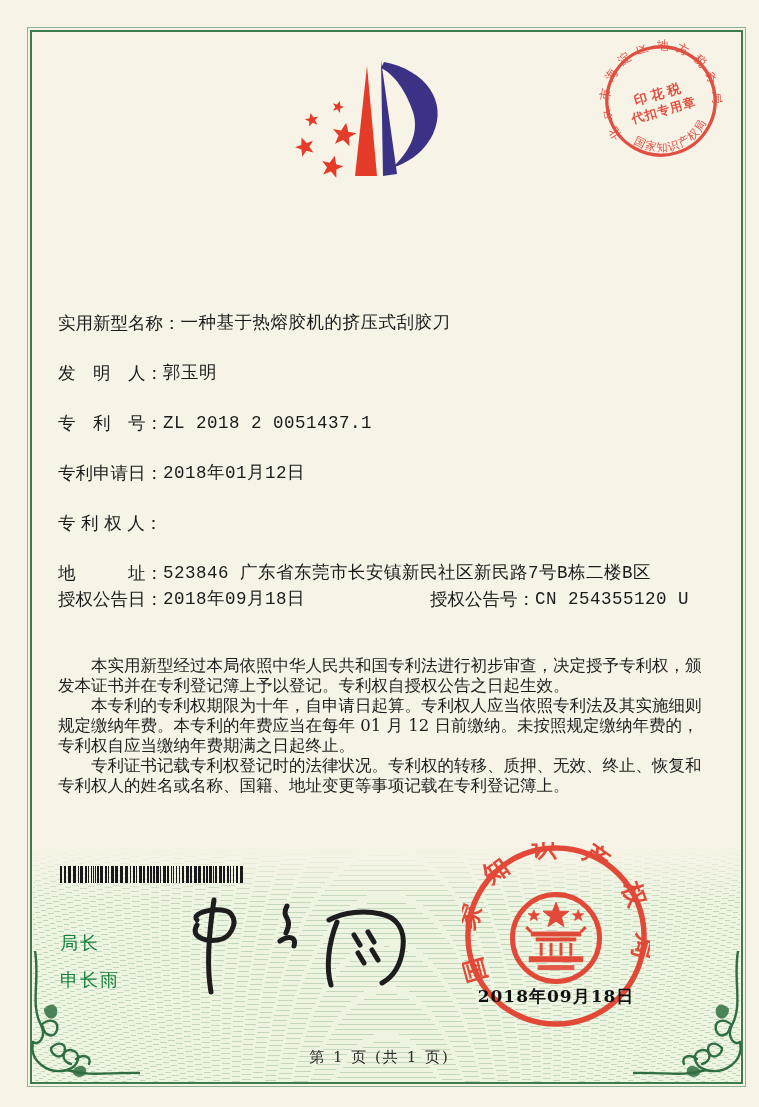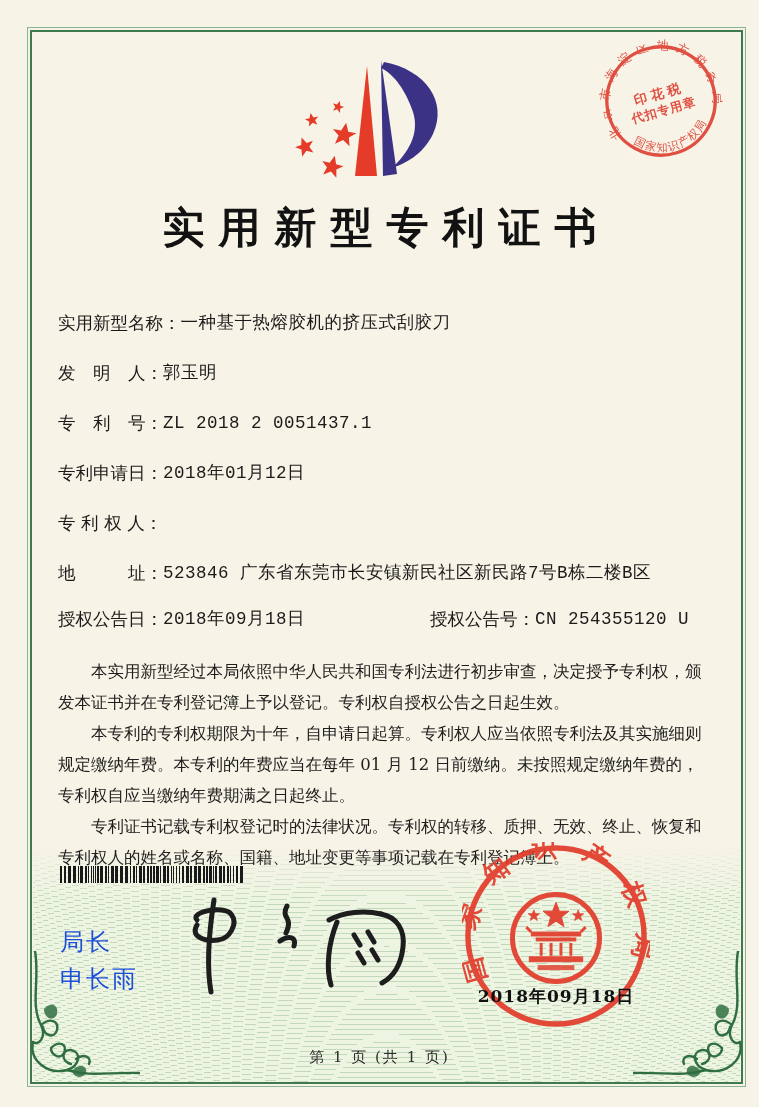--- a/index.html
+++ b/index.html
@@ -136,7 +136,6 @@
     <text x="0" y="14" text-anchor="middle" fill="#dd3a2c" font-size="12.5" letter-spacing="1" font-weight="bold">代扣专用章</text>
   </svg>
 
-  <div class="title">实用新型专利证书</div>
 
   <div class="fields">
     <div class="frow">

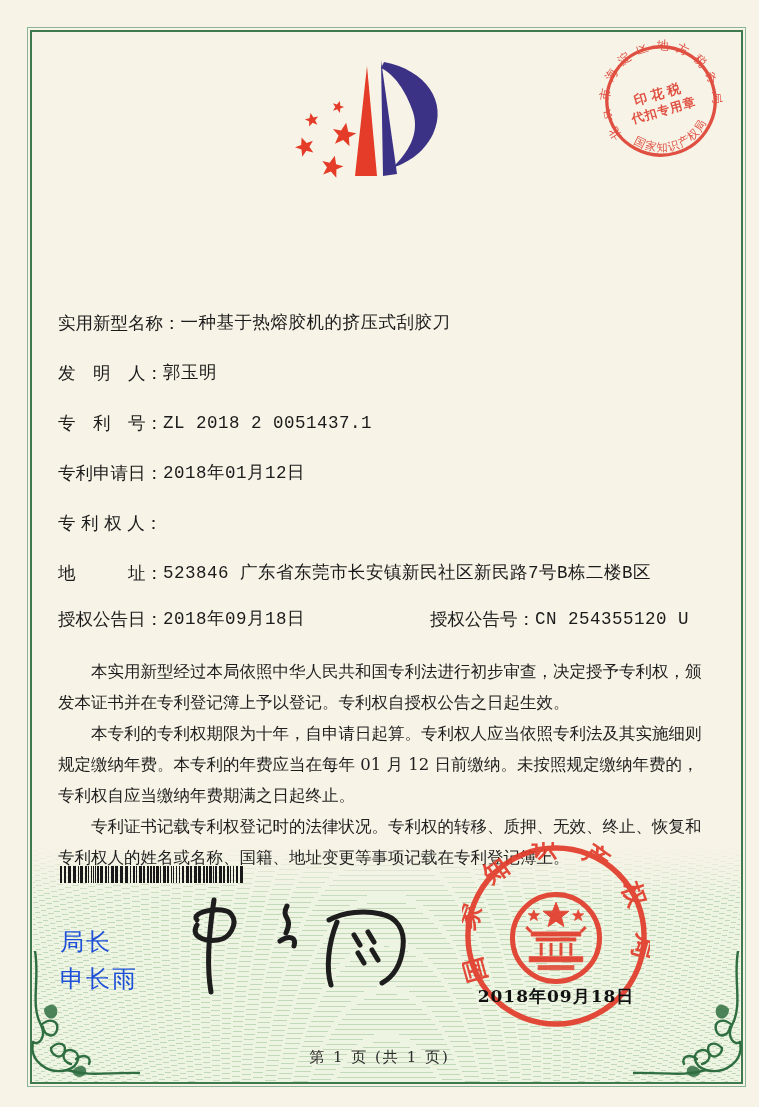--- a/index.html
+++ b/index.html
@@ -41,7 +41,7 @@
   
   .fields{position:absolute;left:58px;top:310px;width:652px;font-size:17.5px;}
   .frow{display:flex;margin-bottom:24px;line-height:26px;align-items:flex-start;}
-  .frow.addr{margin-bottom:20px;}
+  .frow.addr{margin-bottom:0;}
   .flabel{white-space:pre;flex:0 0 auto;}
   .fvalue{letter-spacing:.5px;font-family:Liberation Mono, monospace;}
   .addr .fvalue{max-width:505px;}

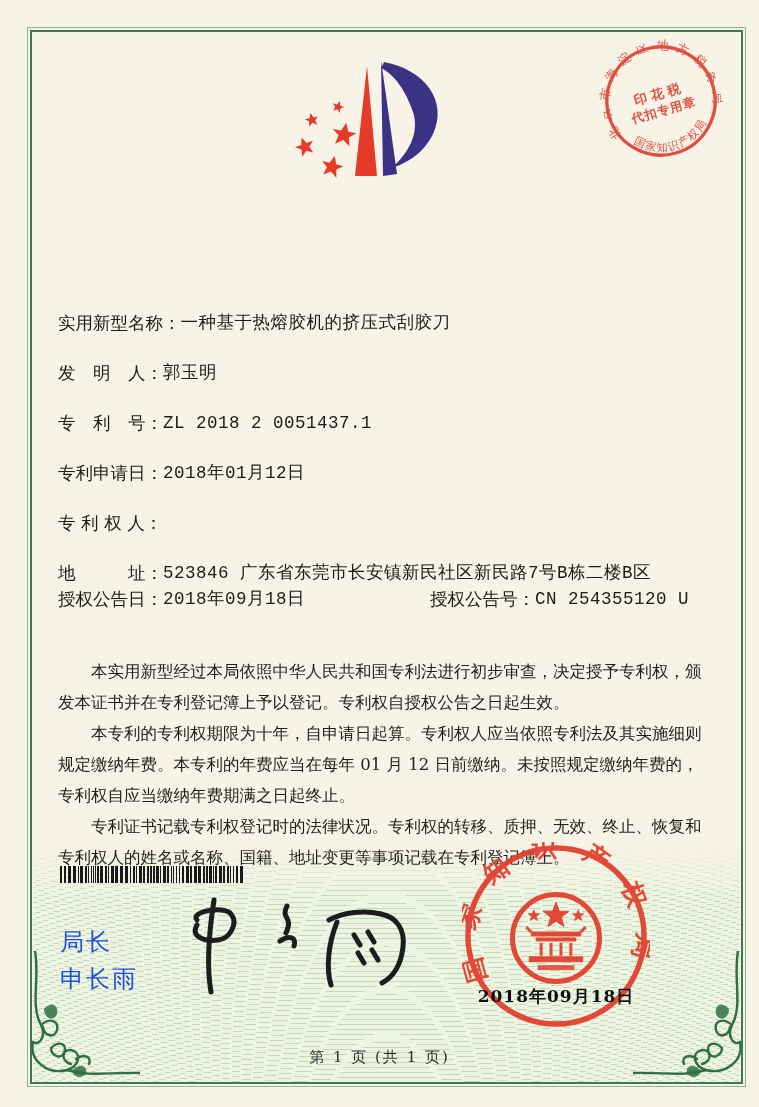--- a/index.html
+++ b/index.html
@@ -50,7 +50,7 @@
   .pair2{display:flex;flex:1;}
   
   .body-text{position:absolute;left:58px;top:656px;width:650px;
-    font-size:16.5px;line-height:31px;color:#1e1e1e;}
+    font-size:16.5px;line-height:20px;color:#1e1e1e;}
   .body-text p{margin:0;text-indent:2em;}
   
   .barcode{position:absolute;left:60px;top:866px;width:216px;height:17px;display:flex;align-items:stretch;}

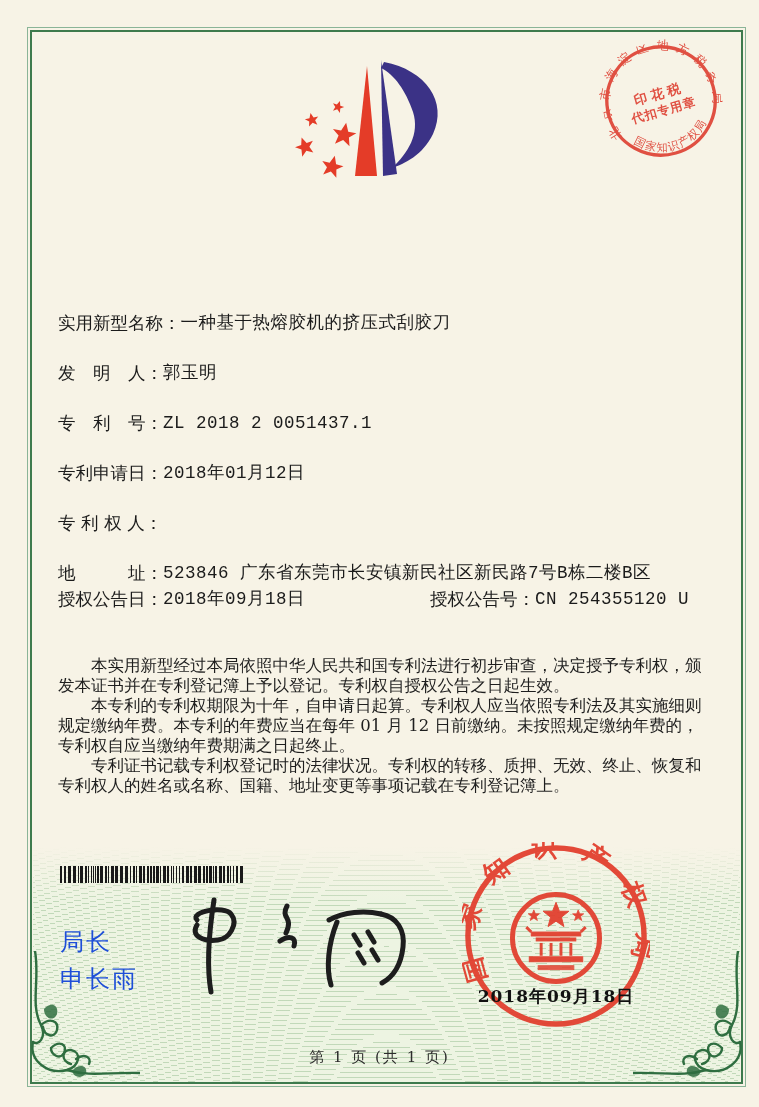--- a/index.html
+++ b/index.html
@@ -55,8 +55,8 @@
   
   .barcode{position:absolute;left:60px;top:866px;width:216px;height:17px;display:flex;align-items:stretch;}
   .barcode div{height:100%;}
-  .signer{position:absolute;left:60px;top:924px;font-size:24px;line-height:37px;
-    font-family:"DejaVu Sans","Liberation Sans",sans-serif;letter-spacing:2px;color:#1d4ed8;}
+  .signer{position:absolute;left:60px;top:924px;font-size:18px;line-height:37px;
+    font-family:"DejaVu Sans","Liberation Sans",sans-serif;letter-spacing:2px;color:#15803d;}
   .signature{position:absolute;left:168px;top:884px;}
   .seal{position:absolute;left:462px;top:842px;width:188px;height:188px;opacity:.92;}
   .seal-date{position:absolute;left:462px;top:985px;width:188px;text-align:center;

